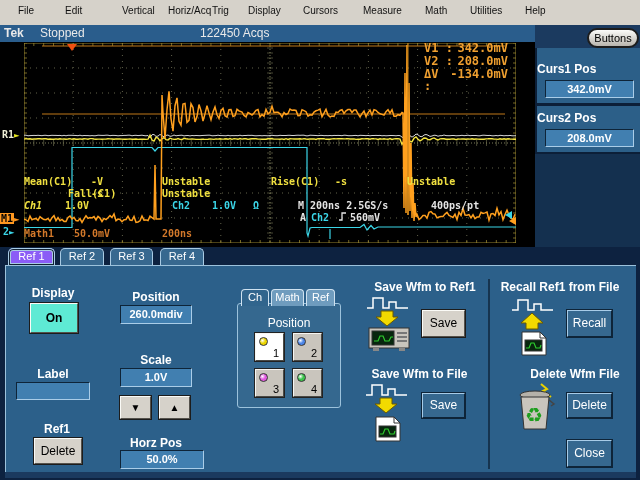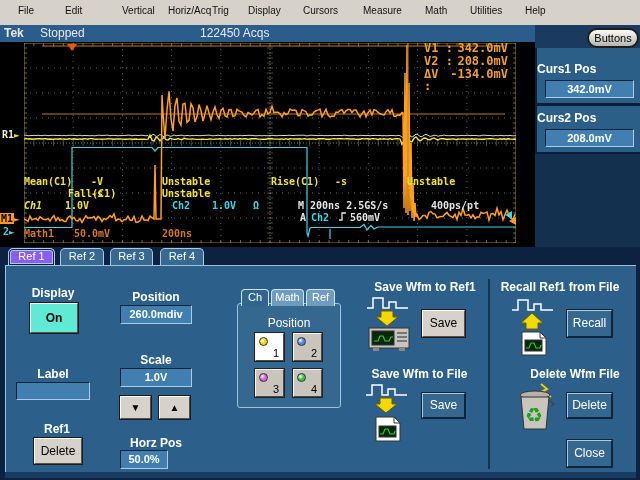--- a/index.html
+++ b/index.html
@@ -494,7 +494,7 @@
     <div class="hlabel" style="left:24px;top:175px;width:66px;">Ref1</div>
     <div class="btn-gray" style="left:34px;top:191px;width:48px;height:26px;line-height:24px;">Delete</div>
     <div class="hlabel" style="left:120px;top:189px;width:72px;">Horz Pos</div>
-    <div class="inbox" style="left:120px;top:203px;width:48px;height:19px;line-height:17px;">50.0%</div>
+    <div class="inbox" style="left:120px;top:203px;width:84px;height:19px;line-height:17px;">50.0%</div>
 
     <div class="srcpanel"></div>
     <div class="srctab active" style="left:241px;width:28px;">Ch</div>

